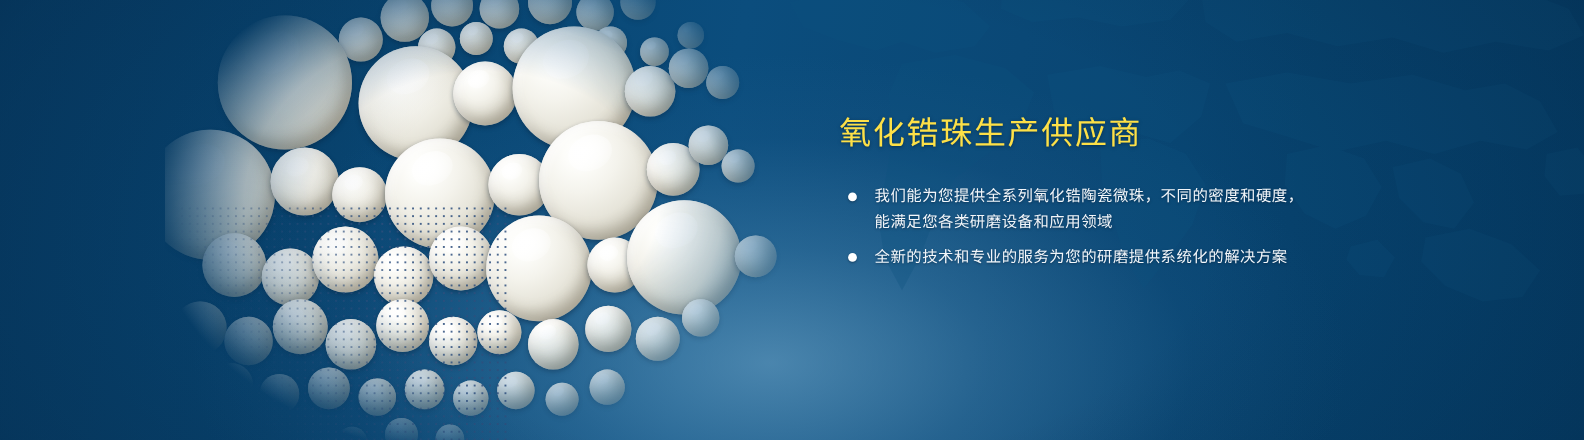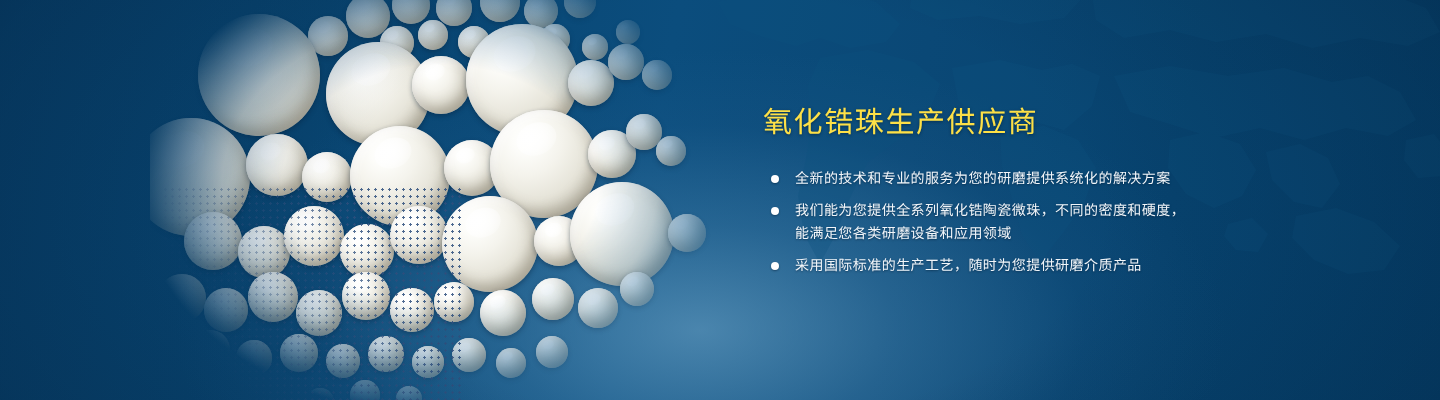--- a/index.html
+++ b/index.html
@@ -277,13 +277,13 @@
 
       <li class="bullet">
         <span class="dot"></span>
-        <span class="bullet-line">全新的技术和专业的服务为您的研磨提供系统化的解决方案</span>
+        <span class="bullet-line">我们能为您提供全系列氧化锆陶瓷微珠，不同的密度和硬度，</span>
+        <span class="bullet-line">能满足您各类研磨设备和应用领域</span>
       </li>
 
       <li class="bullet">
         <span class="dot"></span>
-        <span class="bullet-line">我们能为您提供全系列氧化锆陶瓷微珠，不同的密度和硬度，</span>
-        <span class="bullet-line">能满足您各类研磨设备和应用领域</span>
+        <span class="bullet-line">全新的技术和专业的服务为您的研磨提供系统化的解决方案</span>
       </li>
 
       <li class="bullet">

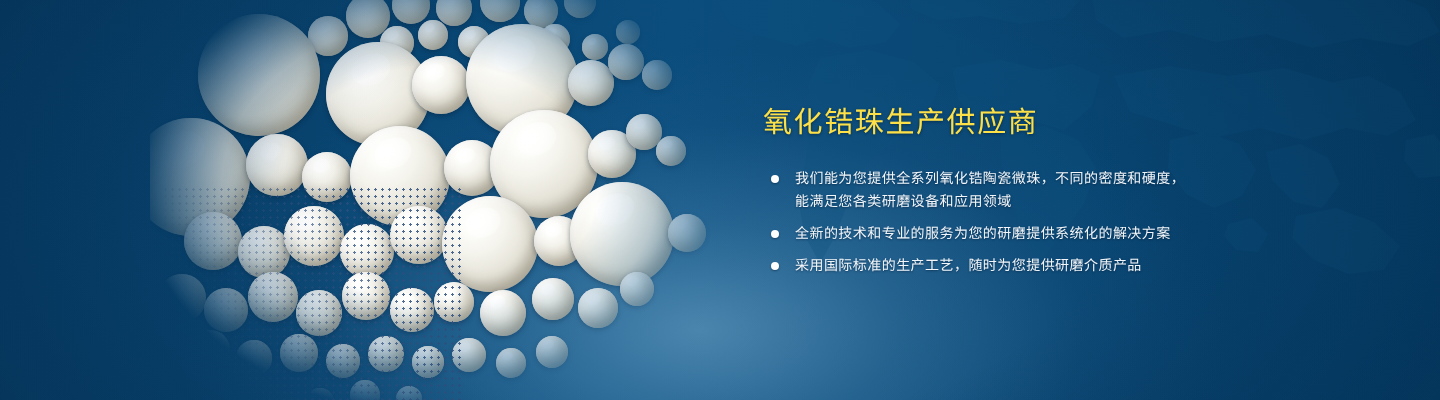--- a/index.html
+++ b/index.html
@@ -286,10 +286,6 @@
         <span class="bullet-line">全新的技术和专业的服务为您的研磨提供系统化的解决方案</span>
       </li>
 
-      <li class="bullet">
-        <span class="dot"></span>
-        <span class="bullet-line">采用国际标准的生产工艺，随时为您提供研磨介质产品</span>
-      </li>
 
     </ul>
   </div>

